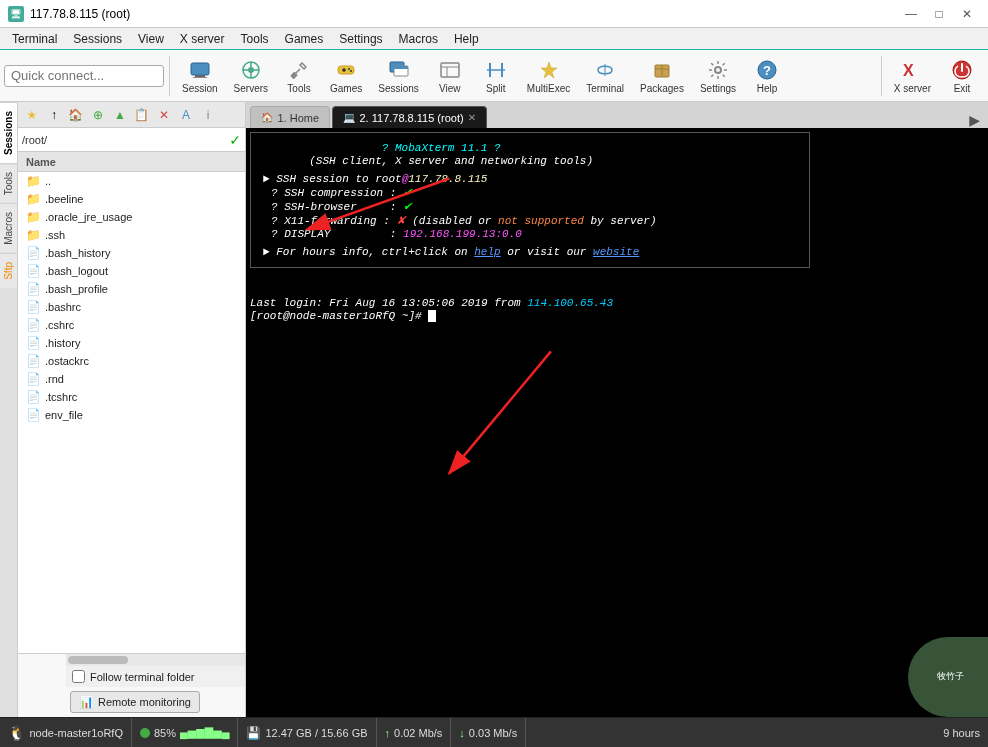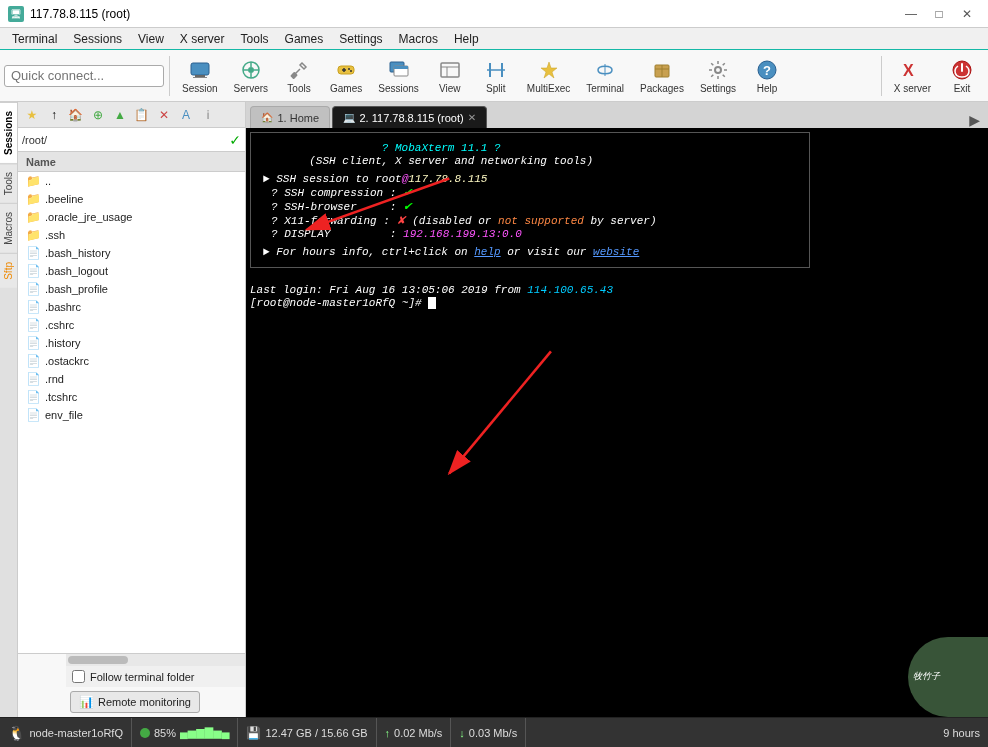--- a/index.html
+++ b/index.html
@@ -687,7 +687,7 @@
       </div>
 
       
-      <div class="term-line" style="margin-top:6px;">
+      <div class="term-line" style="margin-top:19px;">
         <span class="term-white">Last login: Fri Aug 16 13:05:06 2019 from </span><span style="color:#00ccff;">114.100.65.43</span>
       </div>
       

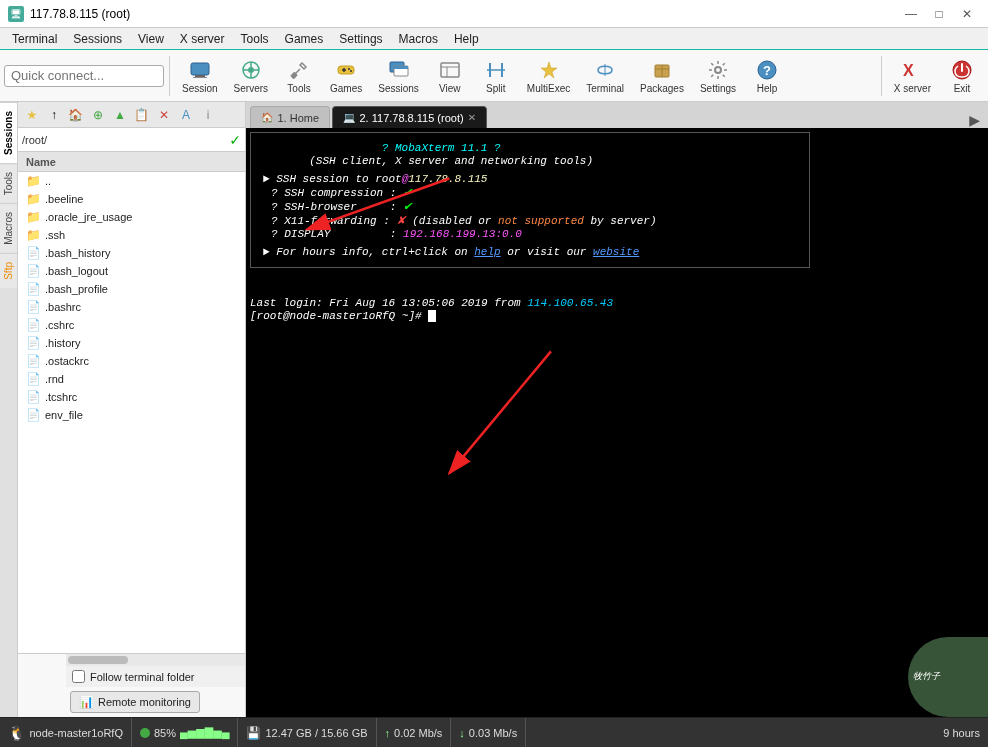--- a/index.html
+++ b/index.html
@@ -341,12 +341,12 @@
       border-radius: 50% 0 0 50%;
       display: flex;
       align-items: center;
+      justify-content: center;
       color: white;
       font-size: 9px;
       text-align: center;
       line-height: 1.3;
       padding-left: 5px;
-      font-style: italic;
     }
   </style>
 </head>

